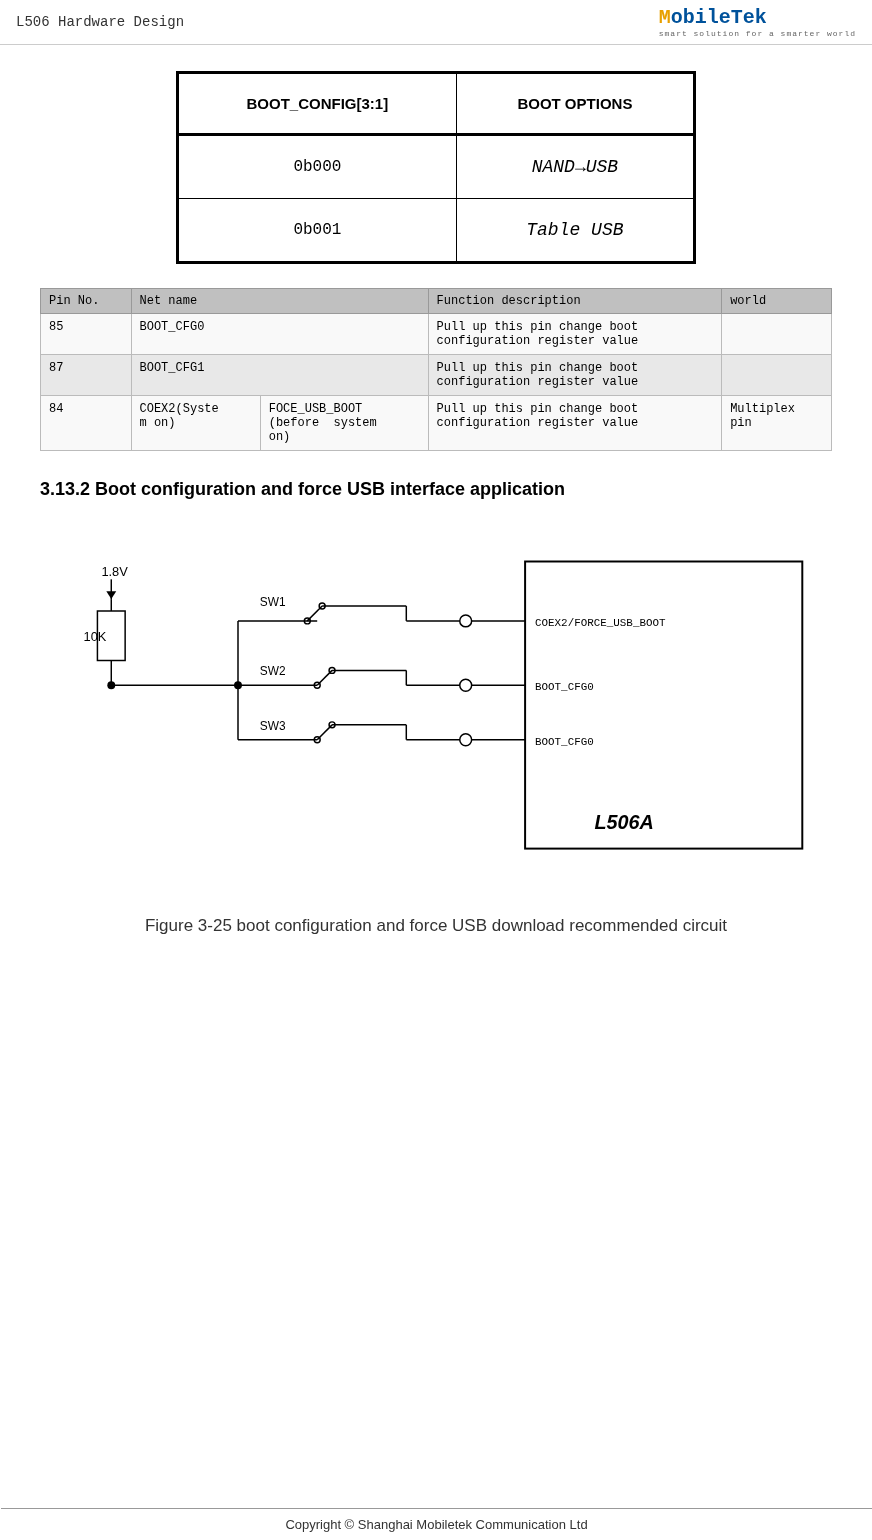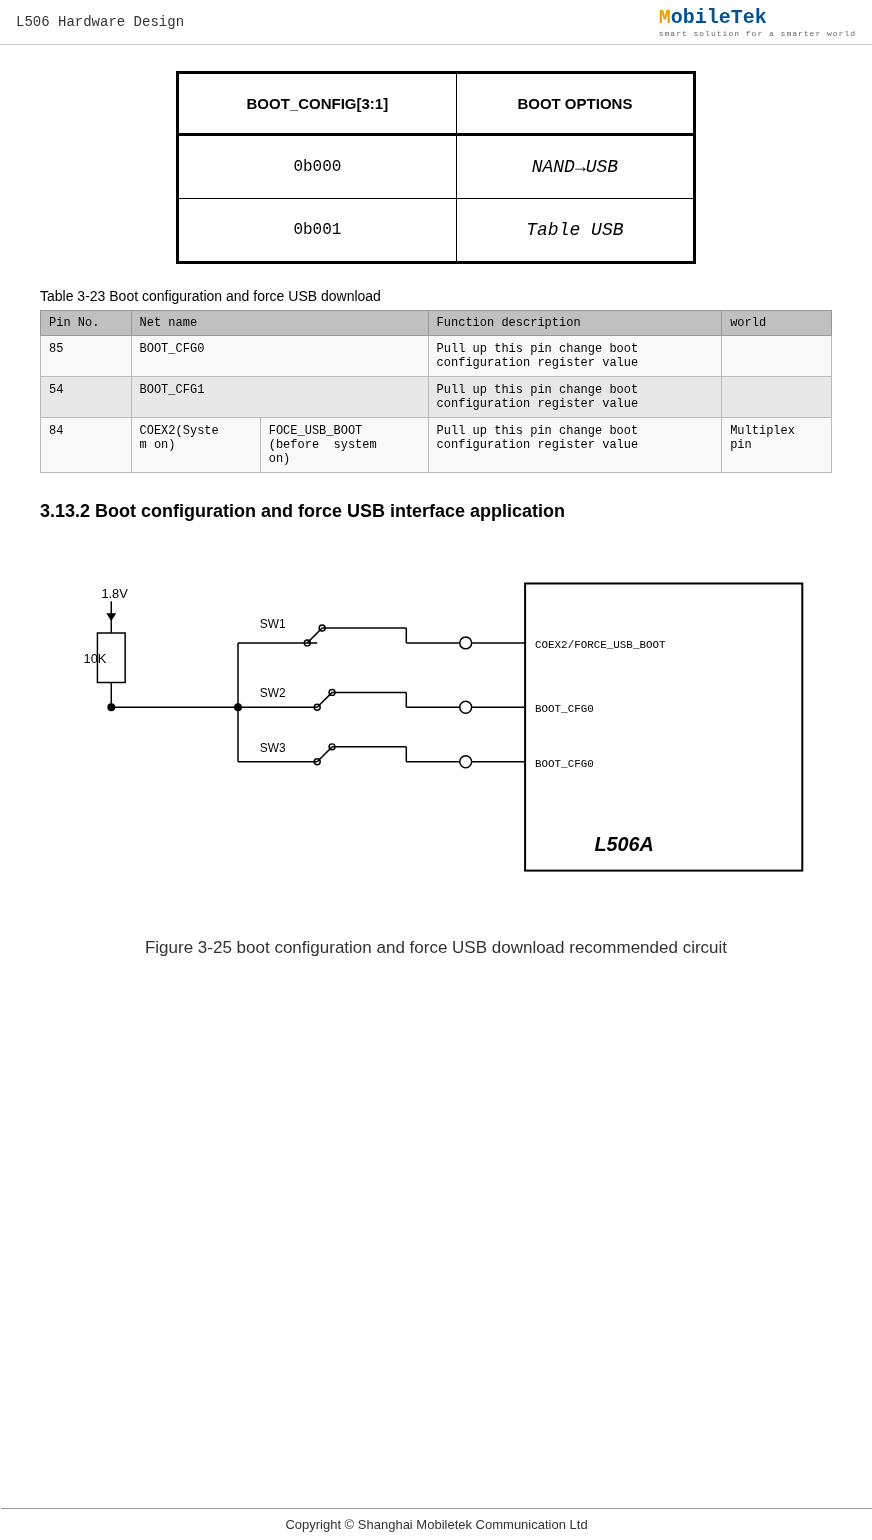--- a/index.html
+++ b/index.html
@@ -210,7 +210,6 @@
     </div>
   </div>
 
-  <div class="table-caption">Table 3-23 Boot configuration and force USB download</div>
 
   <table class="data-table">
     <thead>

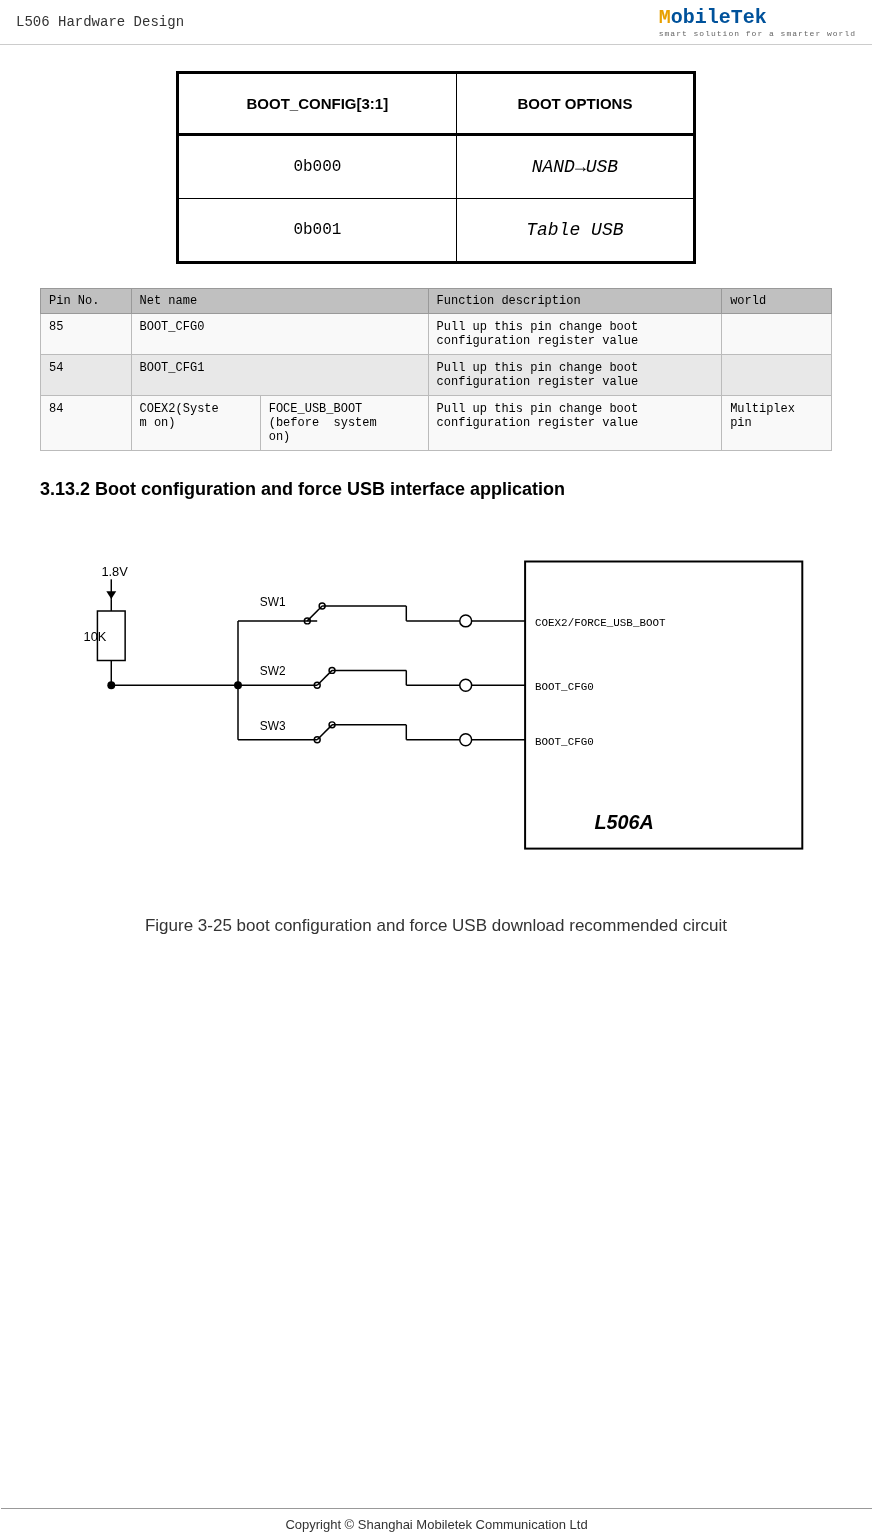--- a/index.html
+++ b/index.html
@@ -228,7 +228,7 @@
         <td></td>
       </tr>
       <tr>
-        <td class="mono">54</td>
+        <td class="mono">87</td>
         <td colspan="2" class="mono">BOOT_CFG1</td>
         <td class="mono">Pull up this pin change boot<br>configuration register value</td>
         <td></td>

